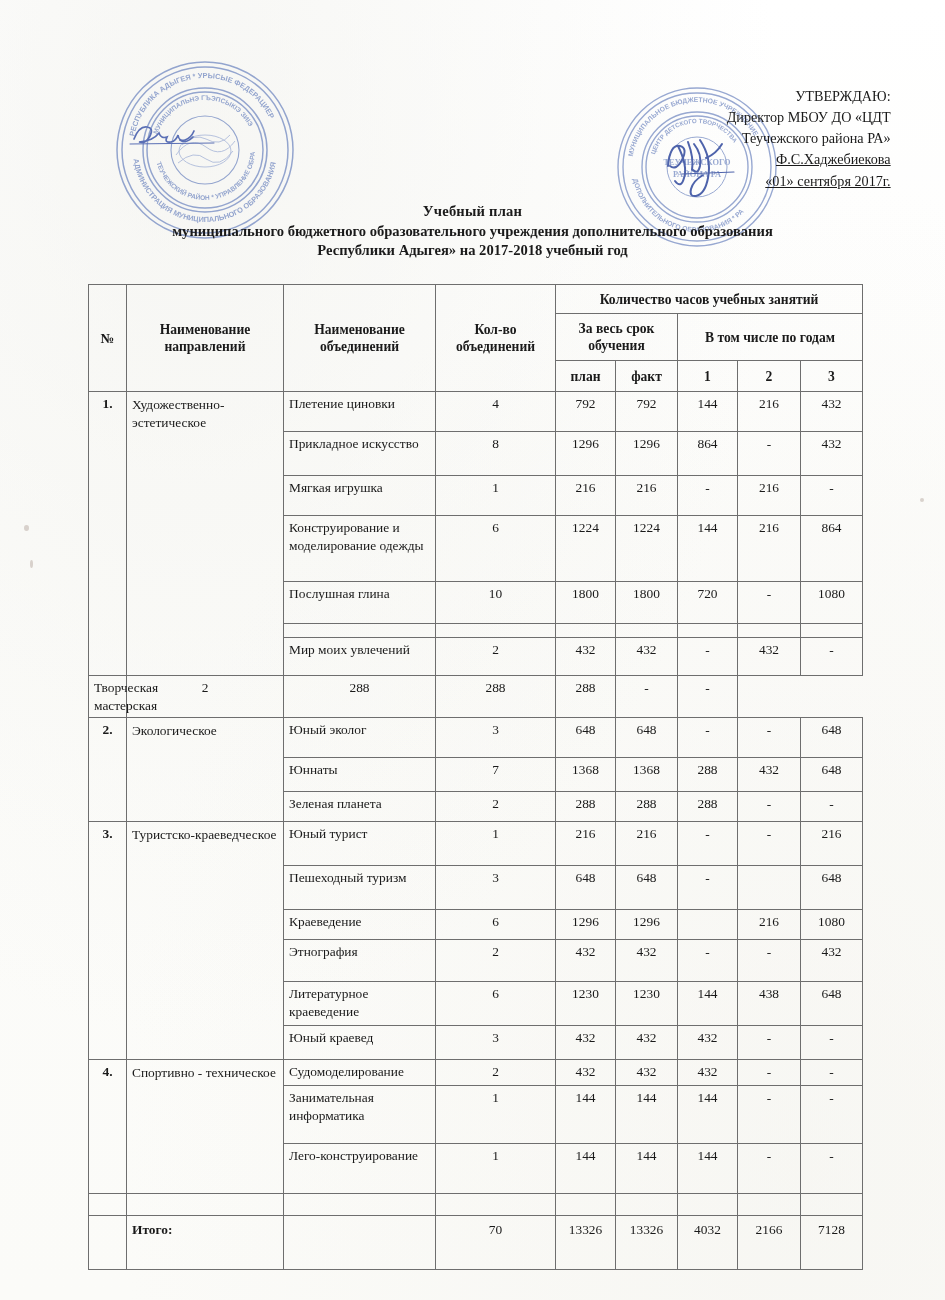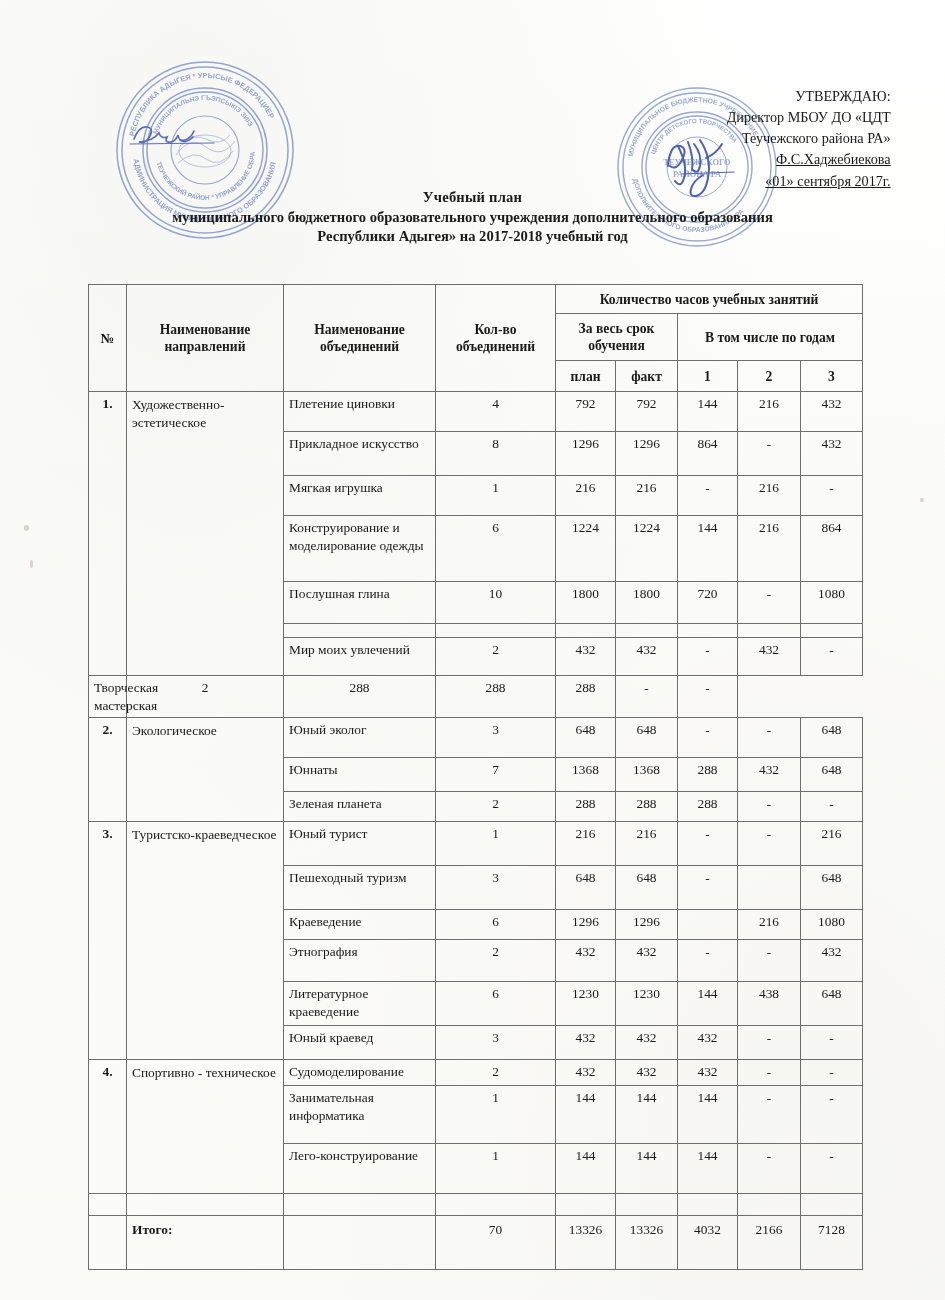--- a/index.html
+++ b/index.html
@@ -85,7 +85,7 @@
     position: absolute;
     left: 0;
     right: 0;
-    top: 188px;
+    top: 202px;
     text-align: center;
     font-weight: bold;
     font-size: 14.6px;

